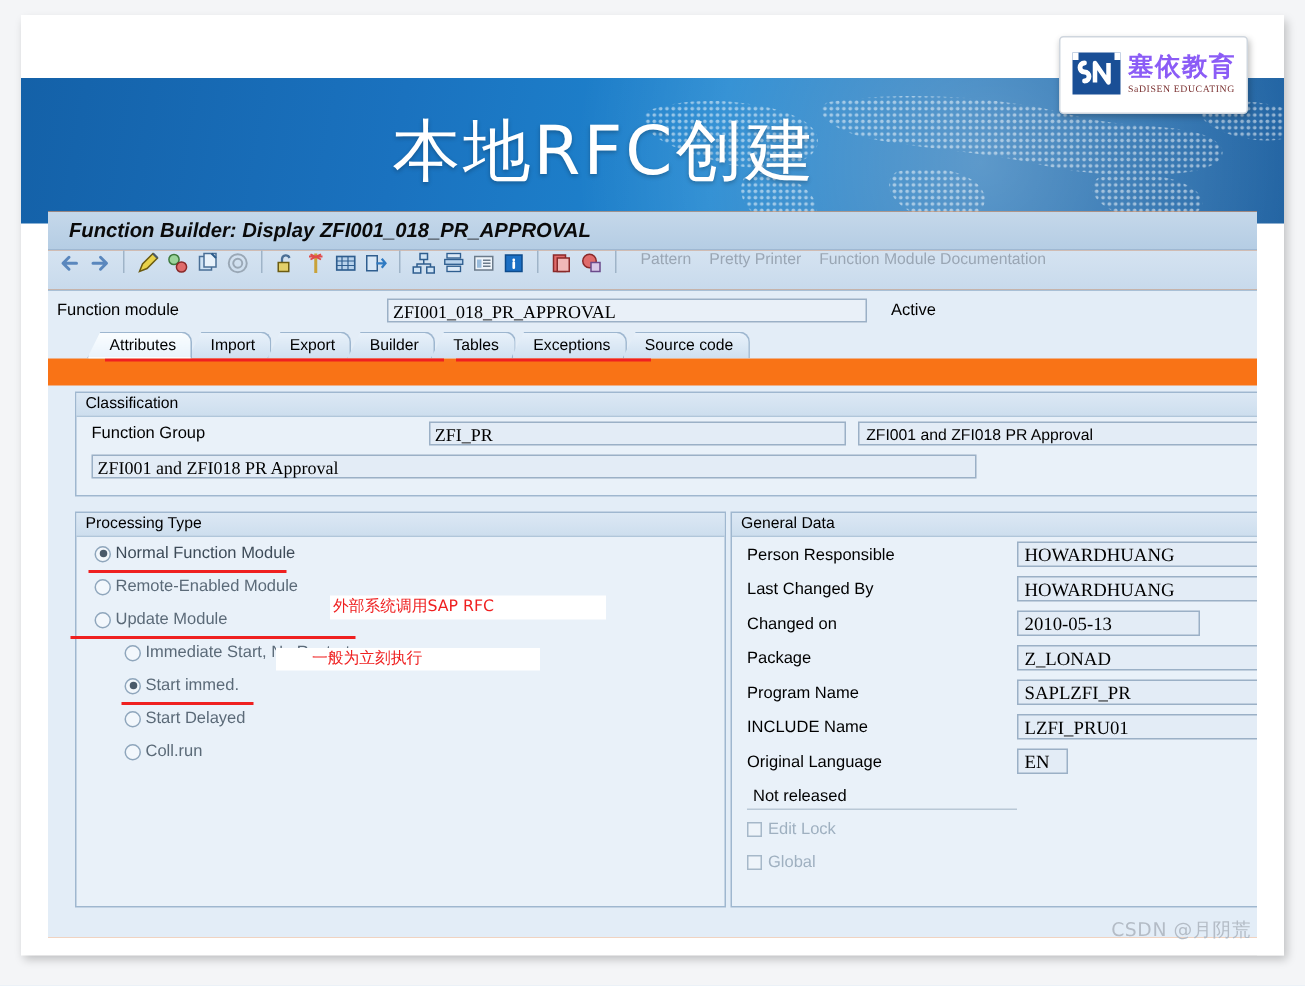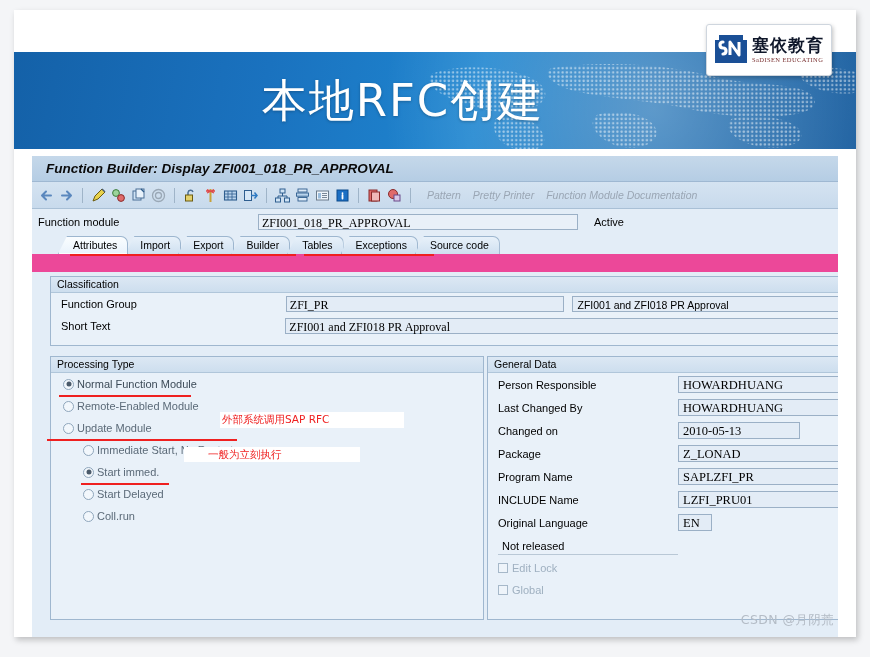--- a/index.html
+++ b/index.html
@@ -35,7 +35,7 @@
   }
   #logo-mark svg{display:block;}
   .logo-txt{display:flex;flex-direction:column;line-height:1;}
-  .logo-cn{font-size:17px;font-weight:bold;color:#0f172a;letter-spacing:1px;
+  .logo-cn{font-size:17px;font-weight:bold;color:#8b5cf6;letter-spacing:1px;
            font-family:"DejaVu Sans", sans-serif;}
   .logo-en{font-size:6.5px;color:#7a3030;letter-spacing:.4px;margin-top:3px;
            font-family:"Liberation Serif", serif;}

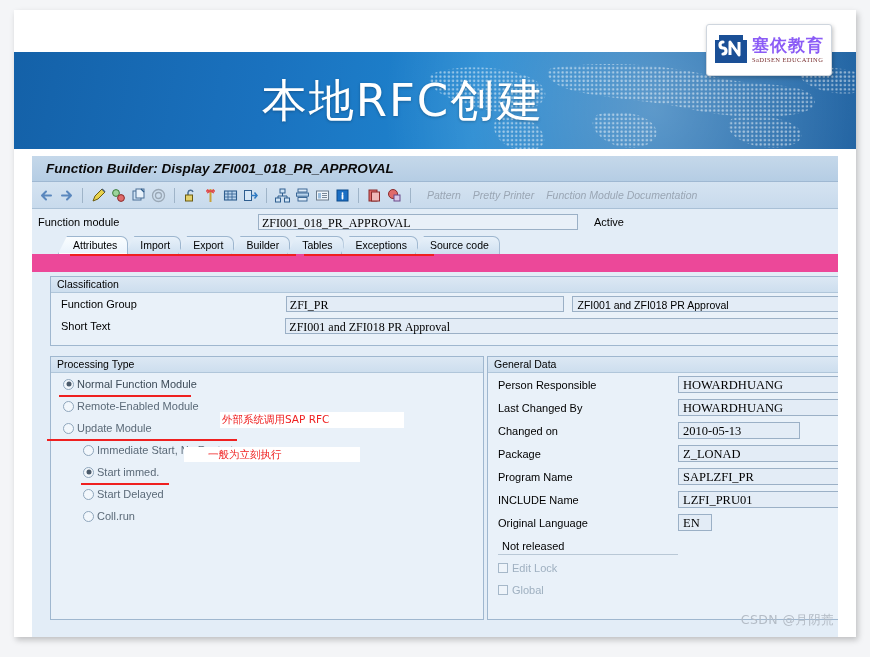--- a/index.html
+++ b/index.html
@@ -64,8 +64,8 @@
 
   
   #sap{
-    position:absolute;left:18px;top:146px;width:806px;height:484px;
-    background:#ec4899;
+    position:absolute;left:18px;top:131px;width:806px;height:484px;
+    background:#f97316;
     font-size:11px;color:#000;
     overflow:hidden;
   }

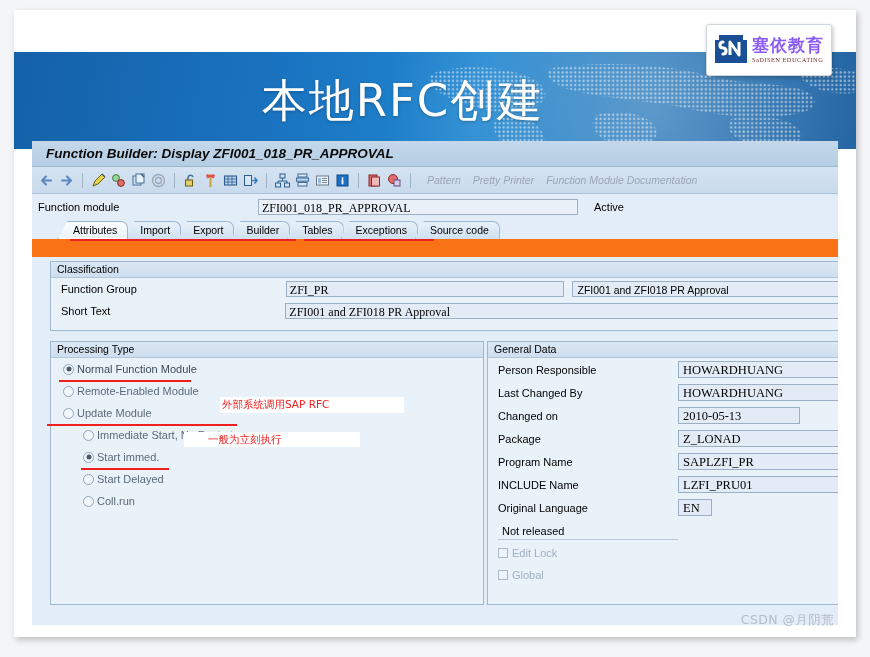--- a/index.html
+++ b/index.html
@@ -81,7 +81,7 @@
     height:26px;
     background:linear-gradient(180deg,#d5e3f1 0%,#c8daec 100%);
     border-bottom:1px solid #a9c0d6;
-    display:flex;align-items:center;padding-left:6px;gap:3px;font-style:italic;
+    display:flex;align-items:flex-start;padding-left:6px;gap:3px;
   }
   .tb-ico{width:17px;height:17px;display:inline-block;position:relative;flex:none;cursor:pointer;}
   .tb-sep{width:1px;height:15px;background:#9fb4c8;margin:0 4px;flex:none;}

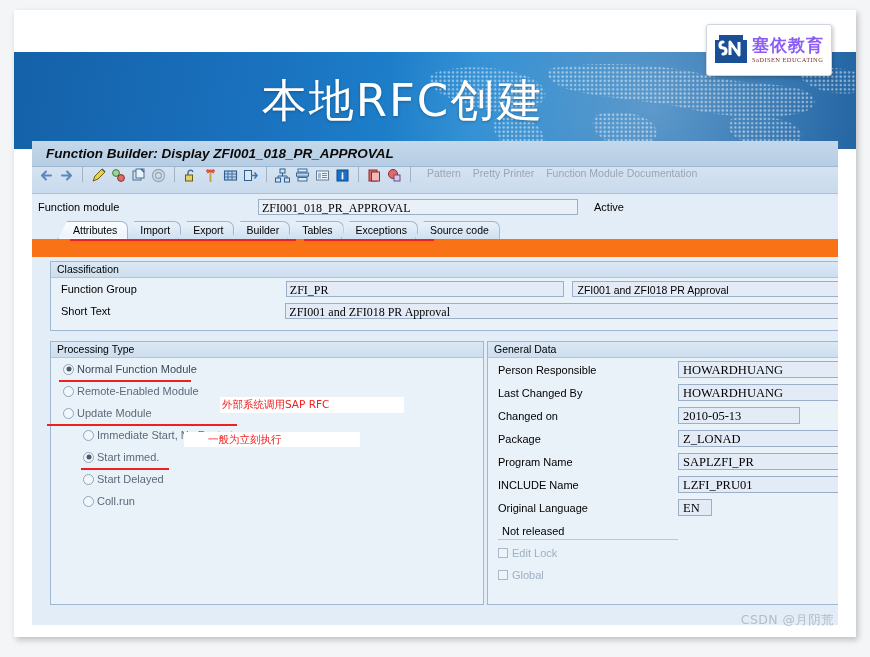--- a/index.html
+++ b/index.html
@@ -412,7 +412,6 @@
           <span id="fg-desc">ZFI001 and ZFI018 PR Approval</span>
         </div>
         <div class="cls-row">
-          <span class="lbl">Short Text</span>
           <span class="cls-inp" id="st-input">ZFI001 and ZFI018 PR Approval</span>
         </div>
       </div>

